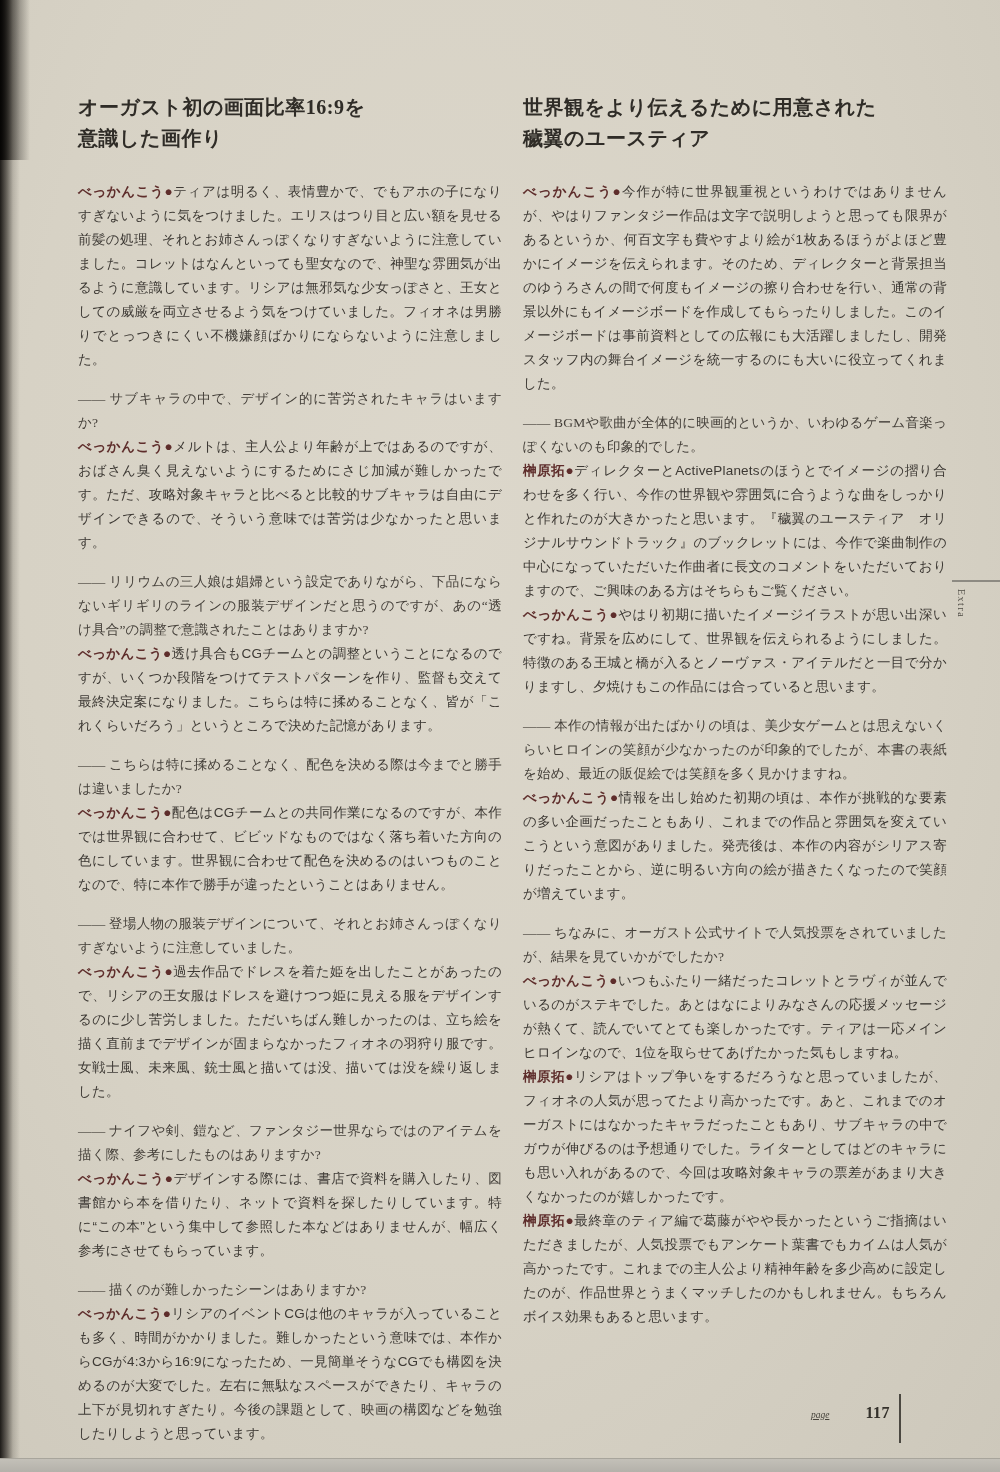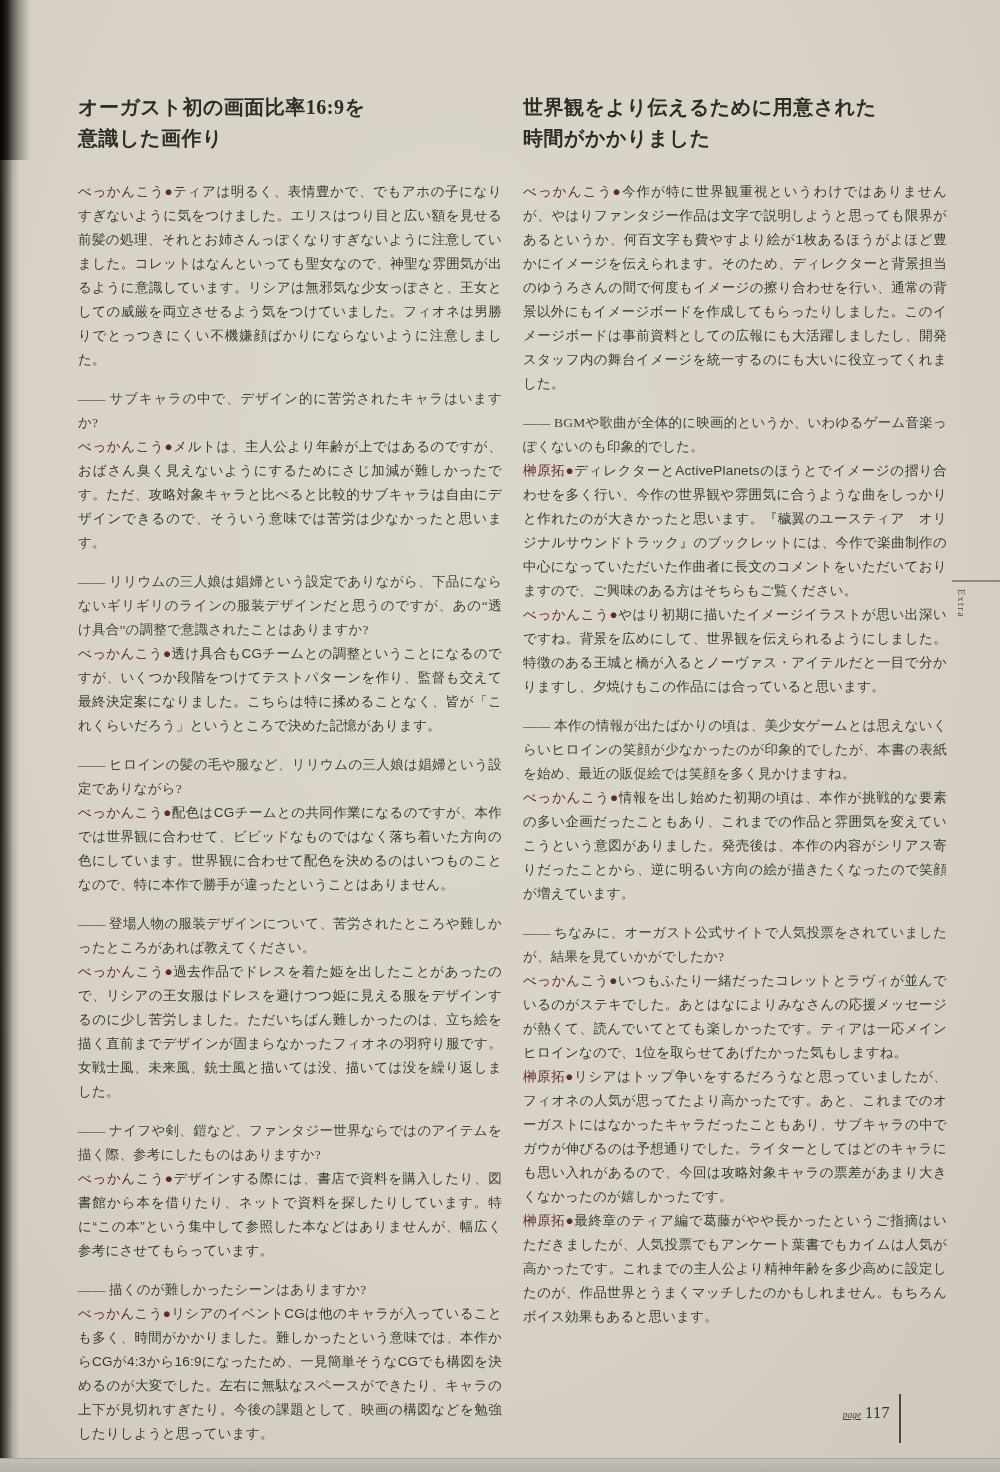--- a/index.html
+++ b/index.html
@@ -118,7 +118,7 @@
   <div class="col right">
     <h2>
       <span>世界観をより伝えるために用意された</span><br>
-      <span>時間がかかりました</span>
+      <span>穢翼のユースティア</span>
     </h2>
     <div class="blocks">
         <p class="answer"><span class="speaker">べっかんこう●</span>今作が特に世界観重視というわけではありませんが、やはりファンタジー作品は文字で説明しようと思っても限界があるというか、何百文字も費やすより絵が1枚あるほうがよほど豊かにイメージを伝えられます。そのため、ディレクターと背景担当のゆうろさんの間で何度もイメージの擦り合わせを行い、通常の背景以外にもイメージボードを作成してもらったりしました。このイメージボードは事前資料としての広報にも大活躍しましたし、開発スタッフ内の舞台イメージを統一するのにも大いに役立ってくれました。</p>

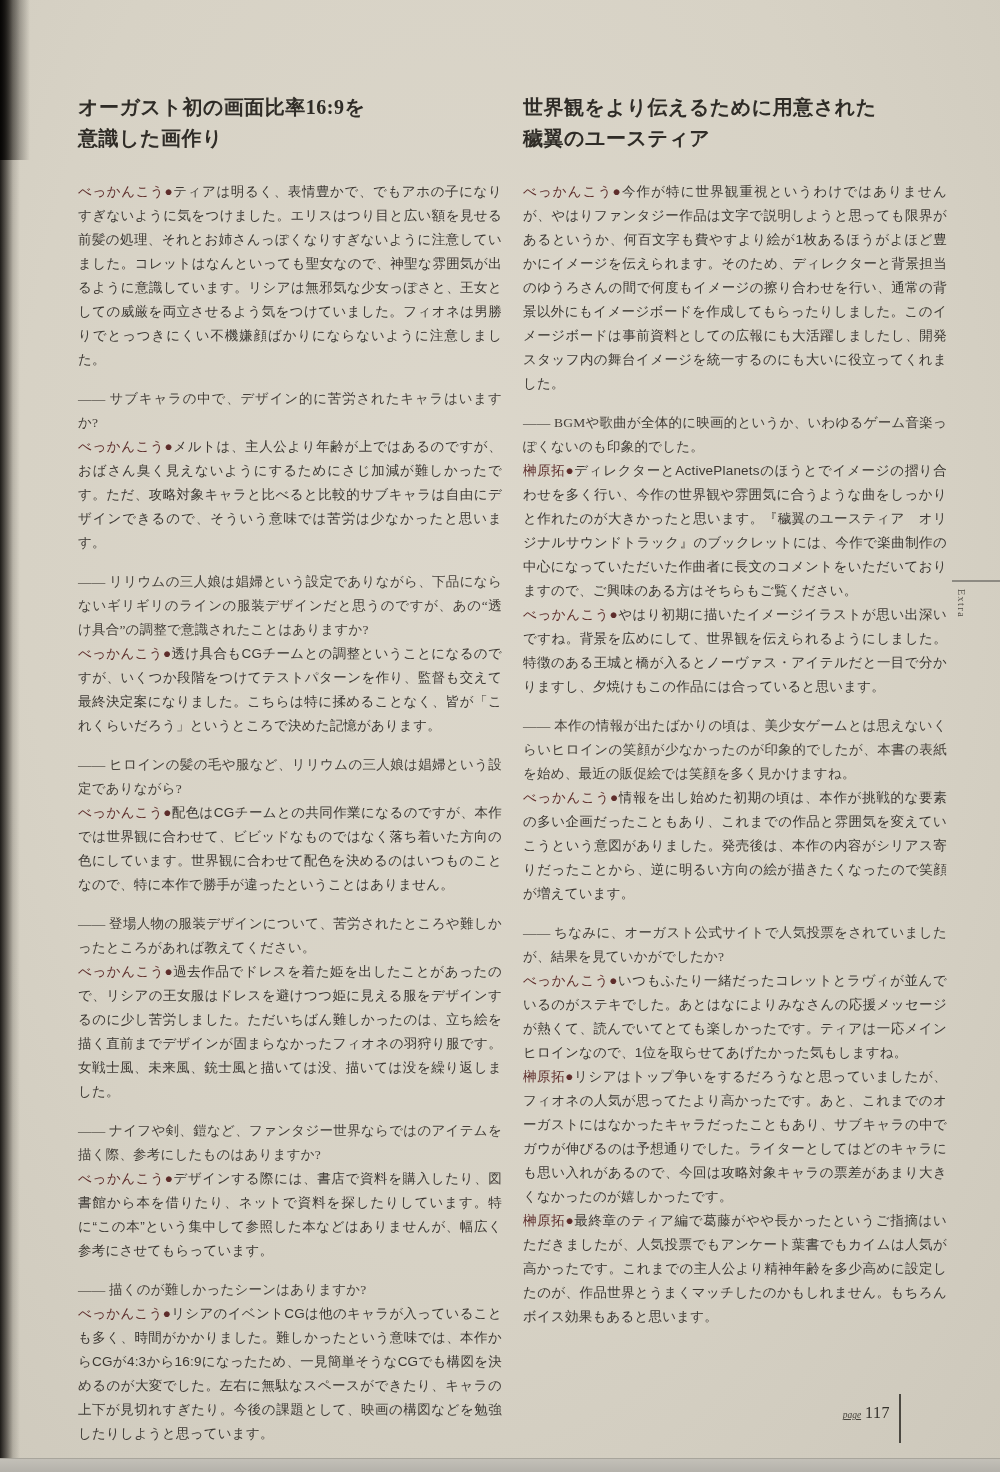--- a/index.html
+++ b/index.html
@@ -58,7 +58,7 @@
     color:#3d3934;
   }
   .speaker{
-    font-weight:normal;
+    font-weight:bold;
     color:#5e2d2b;
   }
   

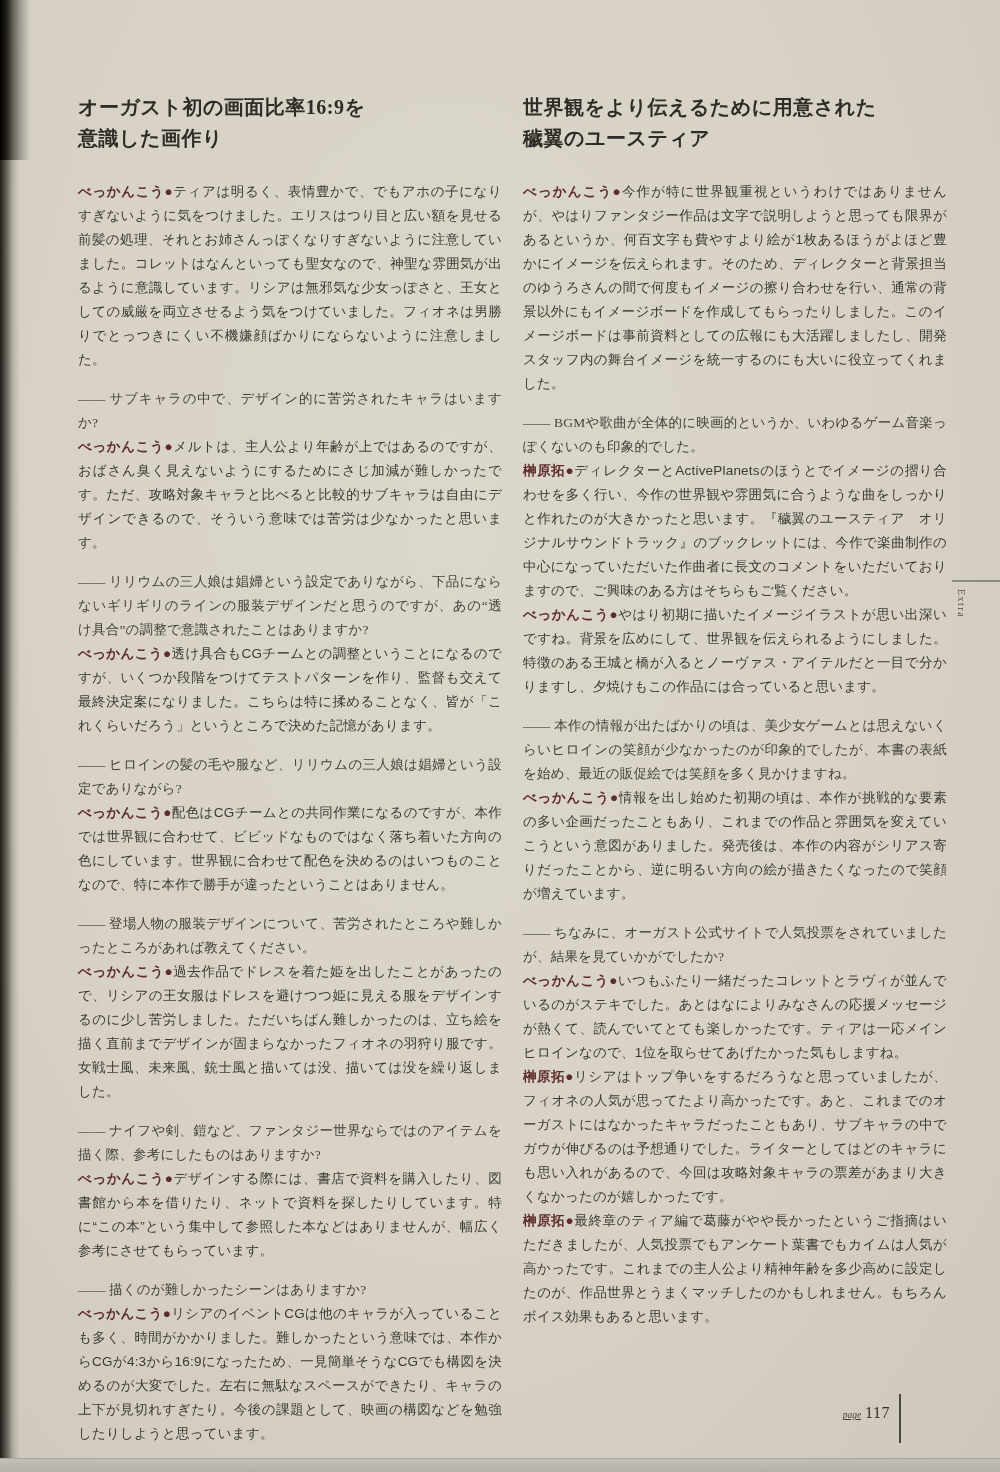--- a/index.html
+++ b/index.html
@@ -104,7 +104,7 @@
         <p class="answer"><span class="speaker">べっかんこう●</span>メルトは、主人公より年齢が上ではあるのですが、おばさん臭く見えないようにするためにさじ加減が難しかったです。ただ、攻略対象キャラと比べると比較的サブキャラは自由にデザインできるので、そういう意味では苦労は少なかったと思います。</p>
         <p class="question">—— リリウムの三人娘は娼婦という設定でありながら、下品にならないギリギリのラインの服装デザインだと思うのですが、あの“透け具合”の調整で意識されたことはありますか?</p>
         <p class="answer"><span class="speaker">べっかんこう●</span>透け具合もCGチームとの調整ということになるのですが、いくつか段階をつけてテストパターンを作り、監督も交えて最終決定案になりました。こちらは特に揉めることなく、皆が「これくらいだろう」というところで決めた記憶があります。</p>
-        <p class="question">—— ヒロインの髪の毛や服など、リリウムの三人娘は娼婦という設定でありながら?</p>
+        <p class="question">—— こちらは特に揉めることなく、配色を決める際は今までと勝手は違いましたか?</p>
         <p class="answer"><span class="speaker">べっかんこう●</span>配色はCGチームとの共同作業になるのですが、本作では世界観に合わせて、ビビッドなものではなく落ち着いた方向の色にしています。世界観に合わせて配色を決めるのはいつものことなので、特に本作で勝手が違ったということはありません。</p>
         <p class="question">—— 登場人物の服装デザインについて、苦労されたところや難しかったところがあれば教えてください。</p>
         <p class="answer"><span class="speaker">べっかんこう●</span>過去作品でドレスを着た姫を出したことがあったので、リシアの王女服はドレスを避けつつ姫に見える服をデザインするのに少し苦労しました。ただいちばん難しかったのは、立ち絵を描く直前までデザインが固まらなかったフィオネの羽狩り服です。女戦士風、未来風、銃士風と描いては没、描いては没を繰り返しました。</p>

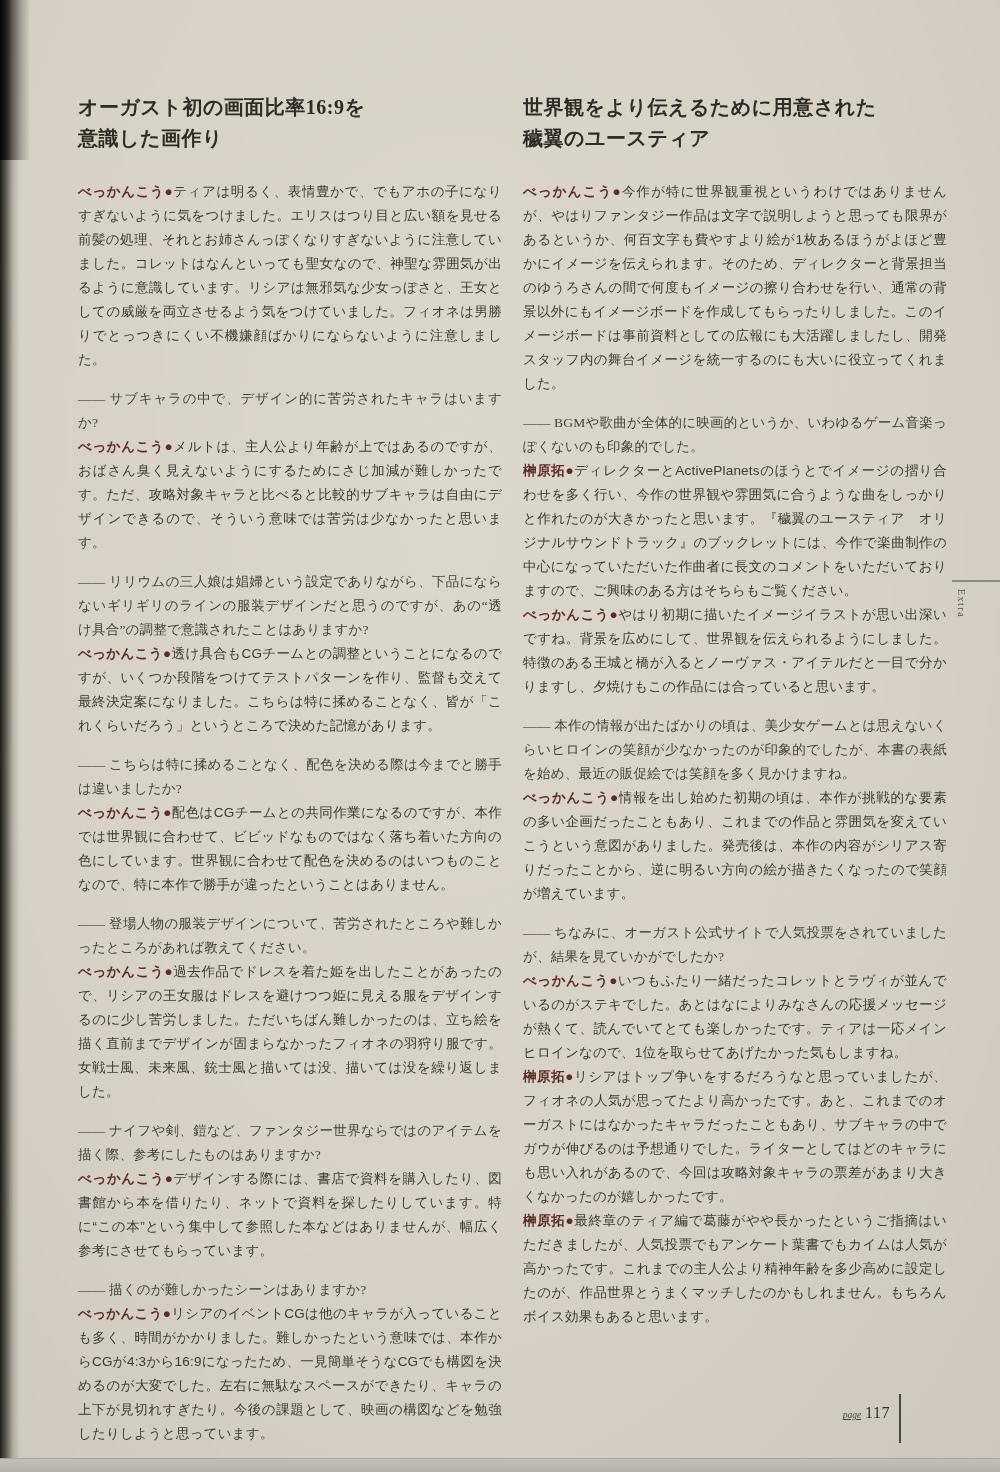--- a/index.html
+++ b/index.html
@@ -106,7 +106,7 @@
         <p class="answer"><span class="speaker">べっかんこう●</span>透け具合もCGチームとの調整ということになるのですが、いくつか段階をつけてテストパターンを作り、監督も交えて最終決定案になりました。こちらは特に揉めることなく、皆が「これくらいだろう」というところで決めた記憶があります。</p>
         <p class="question">—— こちらは特に揉めることなく、配色を決める際は今までと勝手は違いましたか?</p>
         <p class="answer"><span class="speaker">べっかんこう●</span>配色はCGチームとの共同作業になるのですが、本作では世界観に合わせて、ビビッドなものではなく落ち着いた方向の色にしています。世界観に合わせて配色を決めるのはいつものことなので、特に本作で勝手が違ったということはありません。</p>
-        <p class="question">—— 登場人物の服装デザインについて、苦労されたところや難しかったところがあれば教えてください。</p>
+        <p class="question">—— 登場人物の服装デザインについて、それとお姉さんっぽくなりすぎないように注意していました。</p>
         <p class="answer"><span class="speaker">べっかんこう●</span>過去作品でドレスを着た姫を出したことがあったので、リシアの王女服はドレスを避けつつ姫に見える服をデザインするのに少し苦労しました。ただいちばん難しかったのは、立ち絵を描く直前までデザインが固まらなかったフィオネの羽狩り服です。女戦士風、未来風、銃士風と描いては没、描いては没を繰り返しました。</p>
         <p class="question">—— ナイフや剣、鎧など、ファンタジー世界ならではのアイテムを描く際、参考にしたものはありますか?</p>
         <p class="answer"><span class="speaker">べっかんこう●</span>デザインする際には、書店で資料を購入したり、図書館から本を借りたり、ネットで資料を探したりしています。特に“この本”という集中して参照した本などはありませんが、幅広く参考にさせてもらっています。</p>

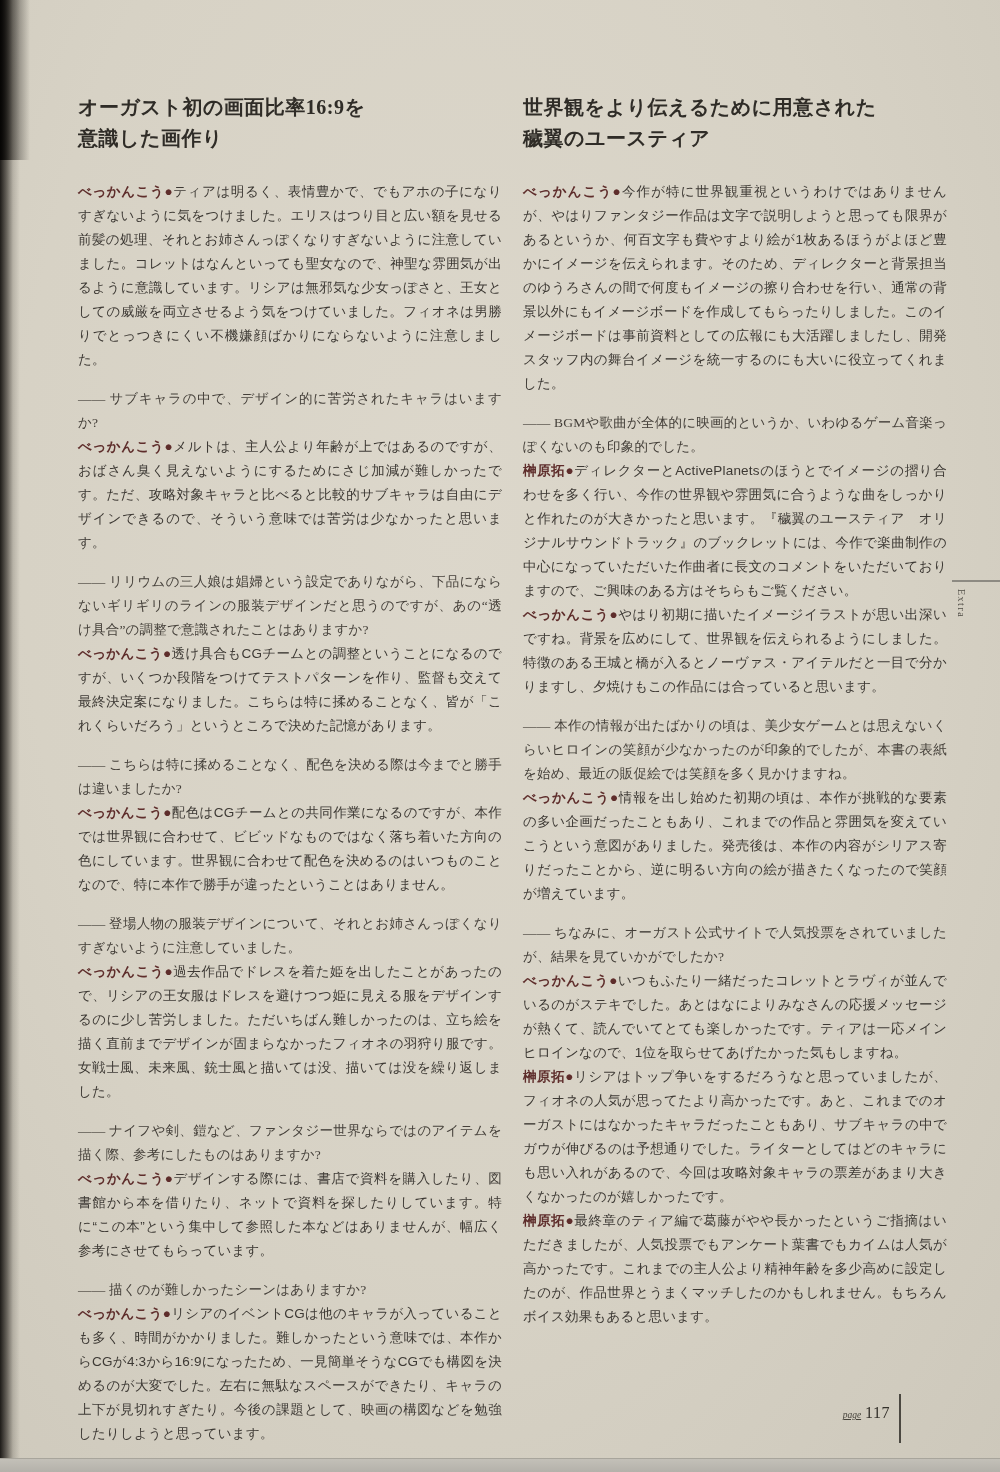--- a/index.html
+++ b/index.html
@@ -80,7 +80,7 @@
     font-family:"Liberation Serif","DejaVu Serif",serif;
   }
   .pg-label{font-style:italic;font-size:9.5px;margin-right:4px;color:#45423a;text-decoration:underline;}
-  .pg-num{font-weight:normal;font-size:16px;letter-spacing:0.5px;}
+  .pg-num{font-weight:bold;font-size:16px;letter-spacing:0.5px;margin-left:32px;}
   .footer-rule{
     position:absolute;left:899px;top:1394px;width:2px;height:49px;
     background:#4b4841;

